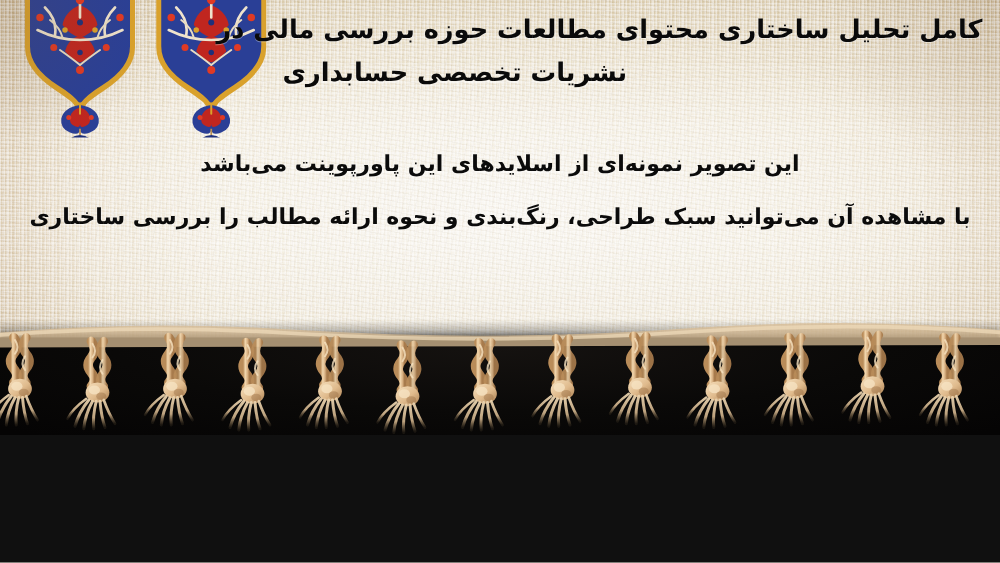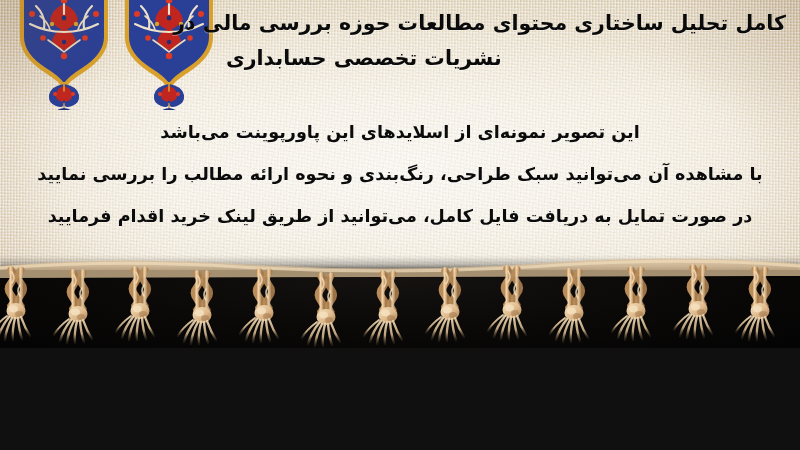--- a/index.html
+++ b/index.html
@@ -259,7 +259,7 @@
 
     <div class="body">
       <span class="body-line">این تصویر نمونه‌ای از اسلایدهای این پاورپوینت می‌باشد</span>
-      <span class="body-line">با مشاهده آن می‌توانید سبک طراحی، رنگ‌بندی و نحوه ارائه مطالب را بررسی نمایید</span>
+      <span class="body-line">با مشاهده آن می‌توانید سبک طراحی، رنگ‌بندی و نحوه ارائه مطالب را بررسی ساختاری</span>
       <span class="body-line">در صورت تمایل به دریافت فایل کامل، می‌توانید از طریق لینک خرید اقدام فرمایید</span>
     </div>
 

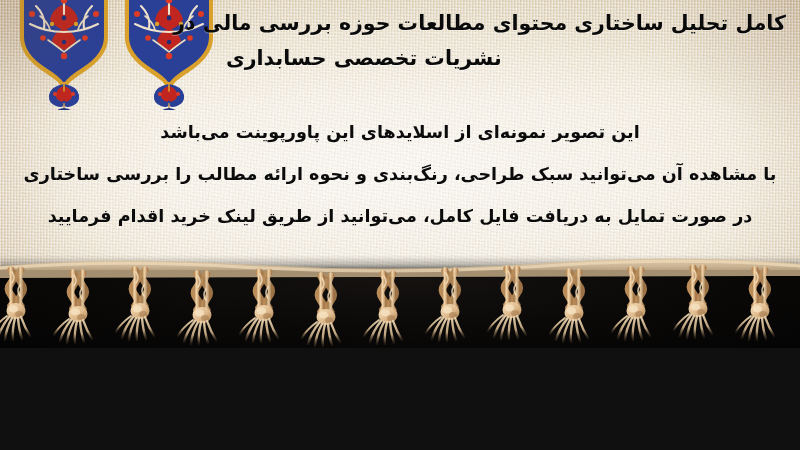--- a/index.html
+++ b/index.html
@@ -260,7 +260,6 @@
     <div class="body">
       <span class="body-line">این تصویر نمونه‌ای از اسلایدهای این پاورپوینت می‌باشد</span>
       <span class="body-line">با مشاهده آن می‌توانید سبک طراحی، رنگ‌بندی و نحوه ارائه مطالب را بررسی ساختاری</span>
-      <span class="body-line">در صورت تمایل به دریافت فایل کامل، می‌توانید از طریق لینک خرید اقدام فرمایید</span>
     </div>
 
   </div>

